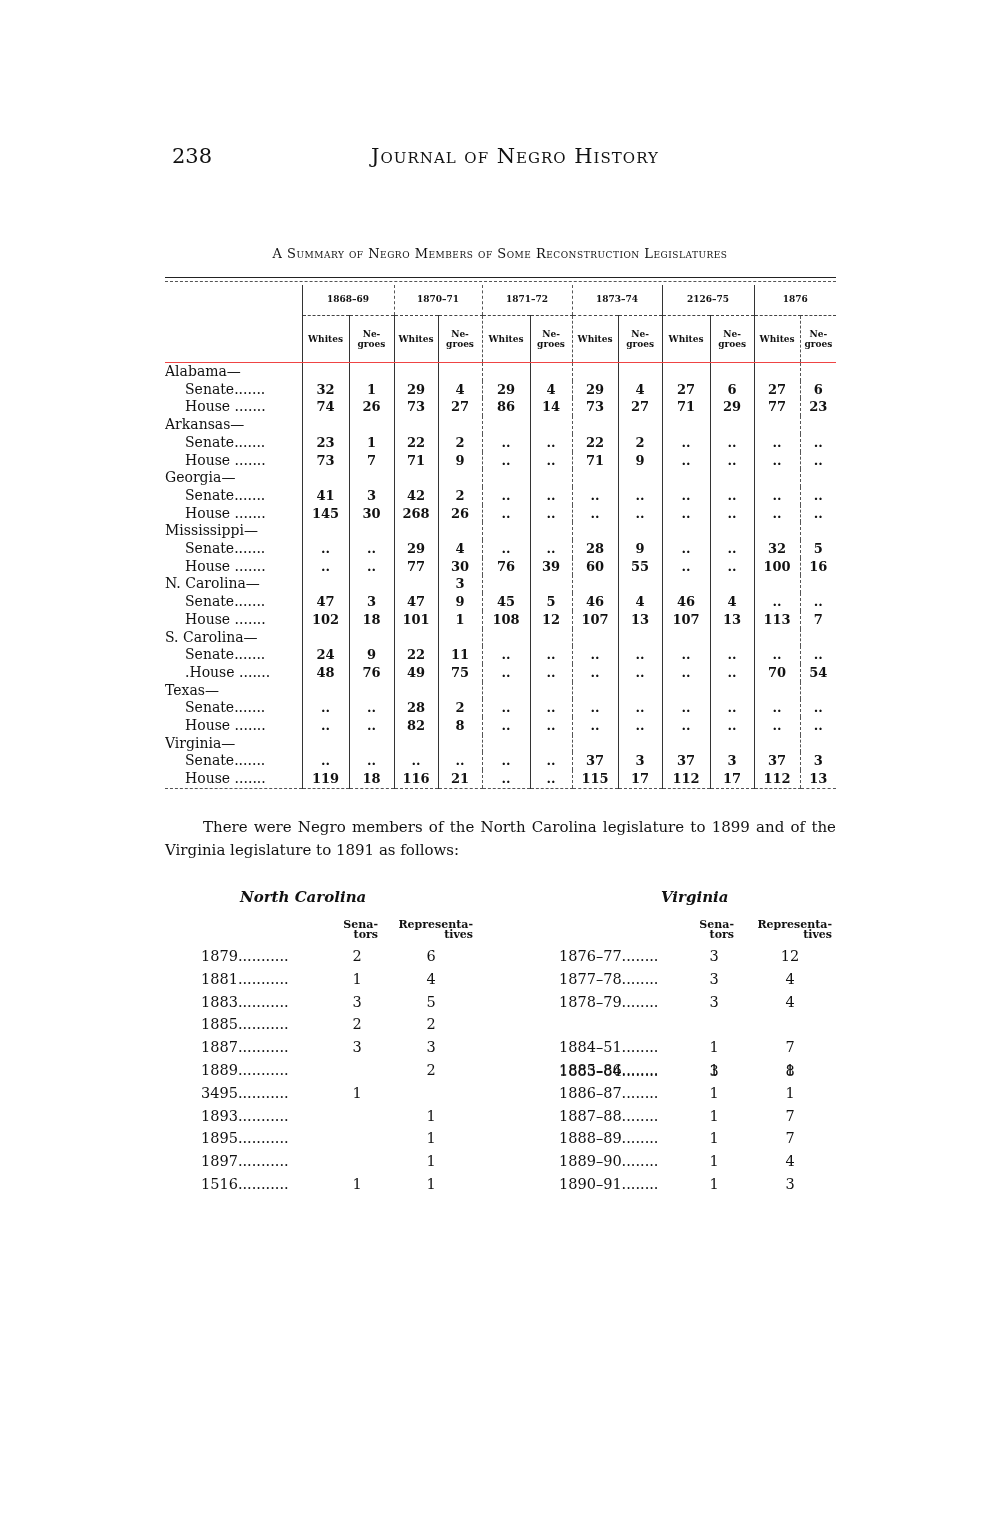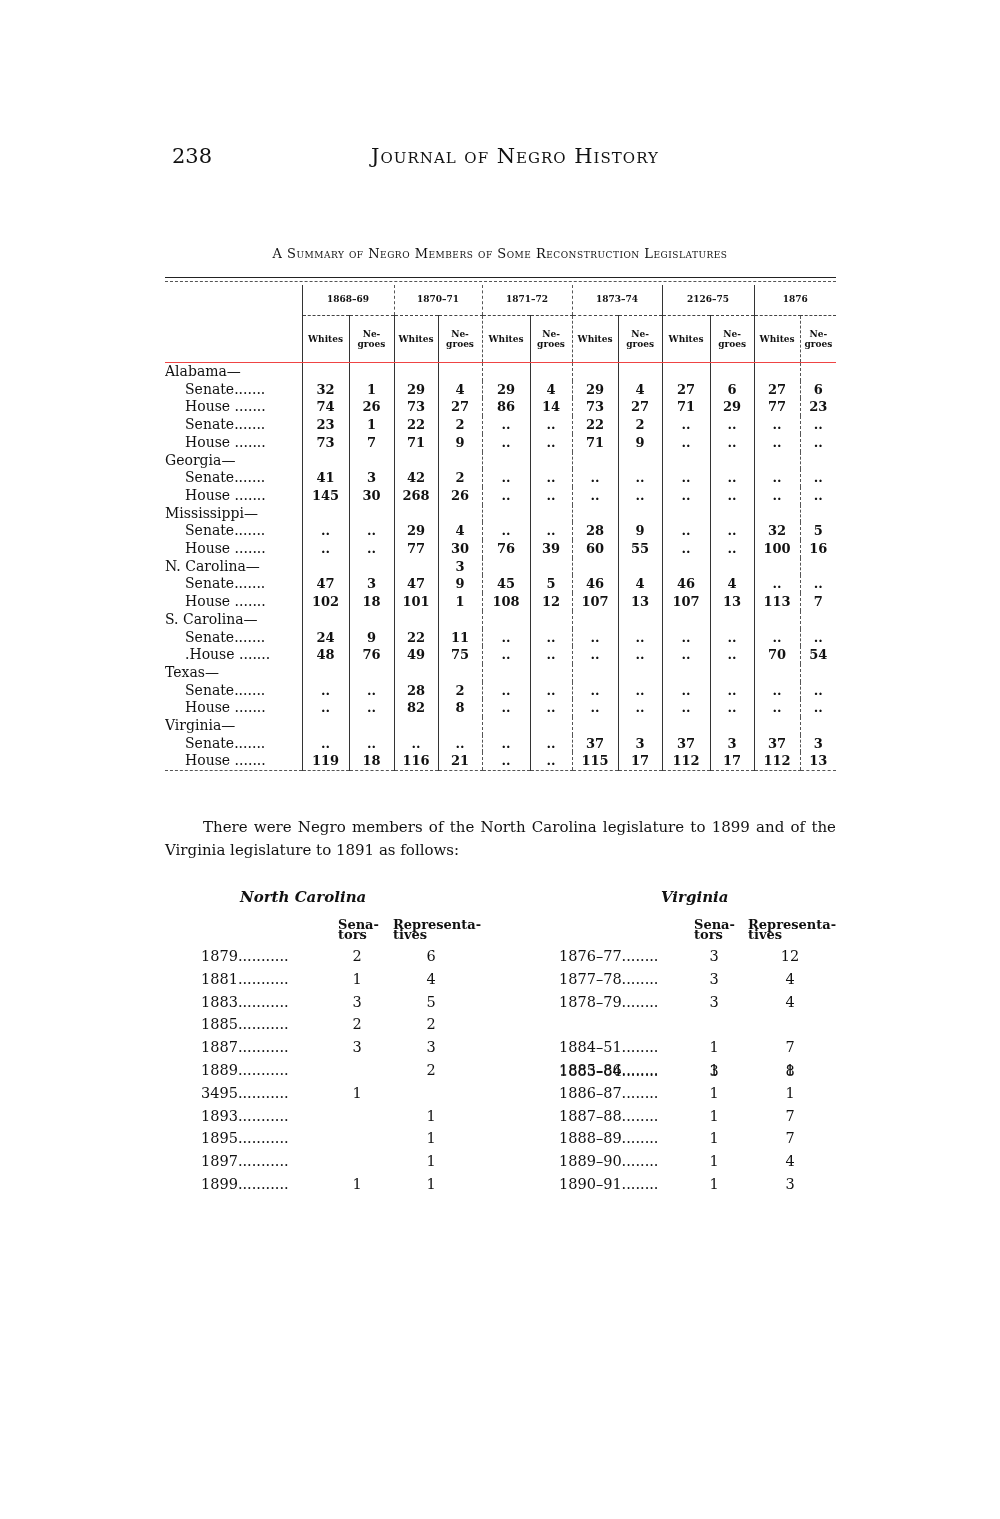--- a/index.html
+++ b/index.html
@@ -132,6 +132,21 @@
         <td class="num vrd">23</td>
       </tr>
       <tr>
+        <td class="lbl">Arkansas—</td>
+        <td class="num vr"></td>
+        <td class="num vr"></td>
+        <td class="num vr"></td>
+        <td class="num vr"></td>
+        <td class="num vrd"></td>
+        <td class="num vr"></td>
+        <td class="num vrd"></td>
+        <td class="num vr"></td>
+        <td class="num vr"></td>
+        <td class="num vr"></td>
+        <td class="num vr"></td>
+        <td class="num vrd"></td>
+      </tr>
+      <tr>
         <td class="lbl ind">Senate.......</td>
         <td class="num vr">23</td>
         <td class="num vr">1</td>

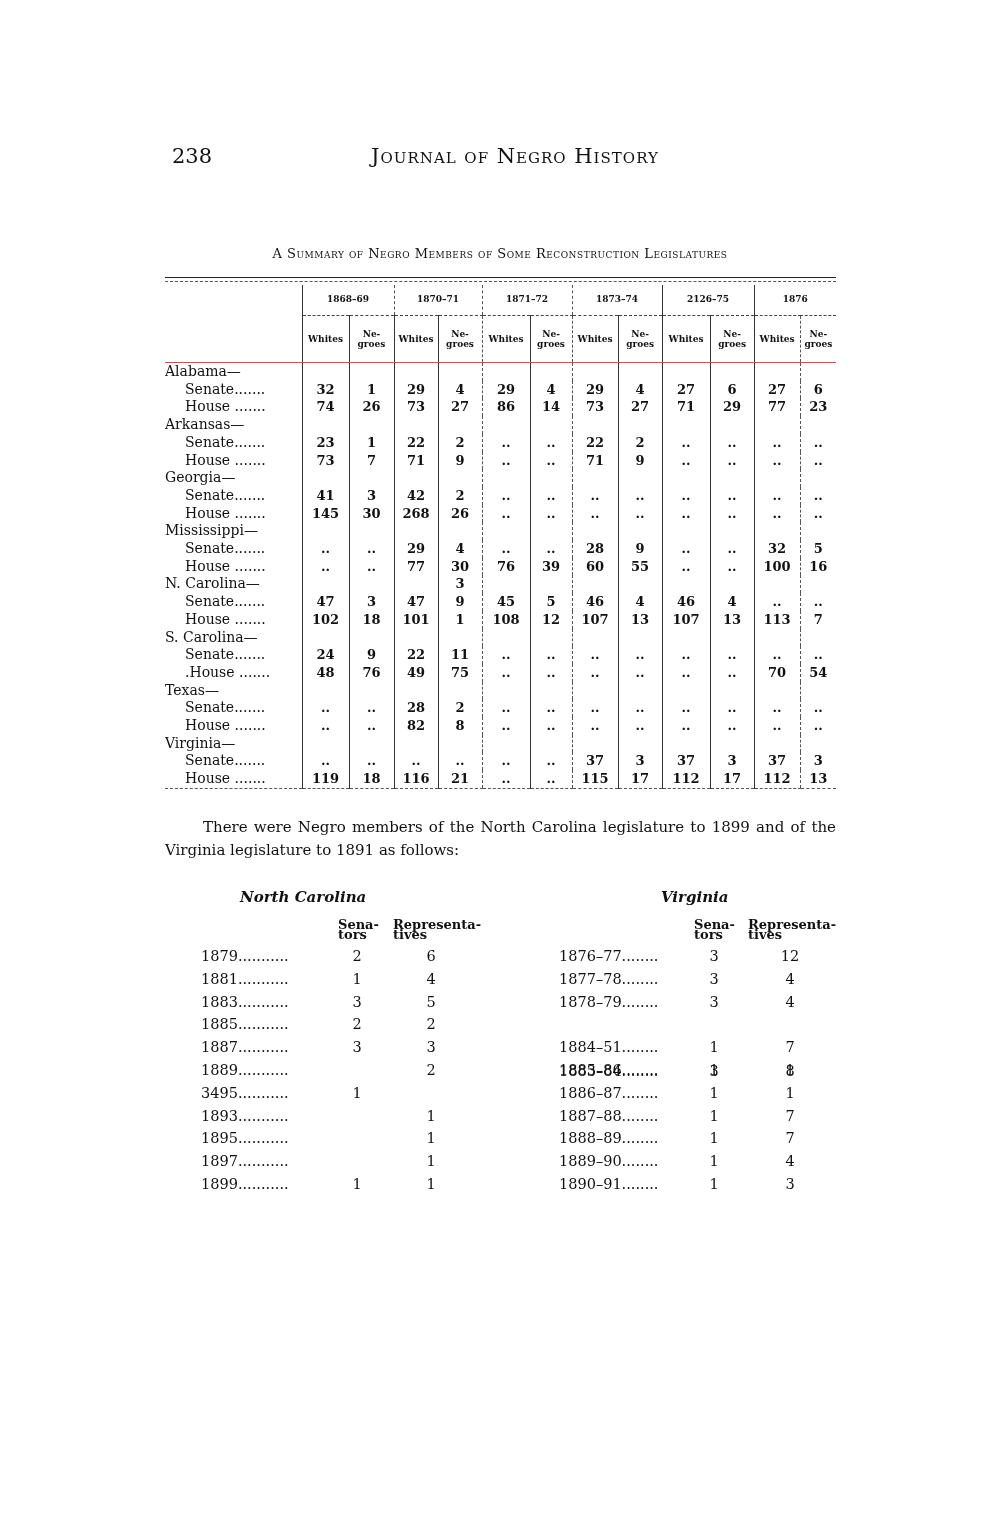--- a/index.html
+++ b/index.html
@@ -26,7 +26,7 @@
   .sub-title { font-style:italic; font-size:15px; font-weight:bold; }
   .nc-title { left:240px; top:888px; }
   .va-title { left:661px; top:888px; }
-  .colhead { font-size:13px; font-weight:bold; text-align:left; line-height:10px; }
+  .colhead { font-size:11px; font-weight:bold; text-align:right; line-height:10px; }
   .list { font-size:14.5px; }
   .list .row { position:absolute; height:23px; line-height:23px; white-space:nowrap; }
   .list .yr { position:absolute; left:0; }

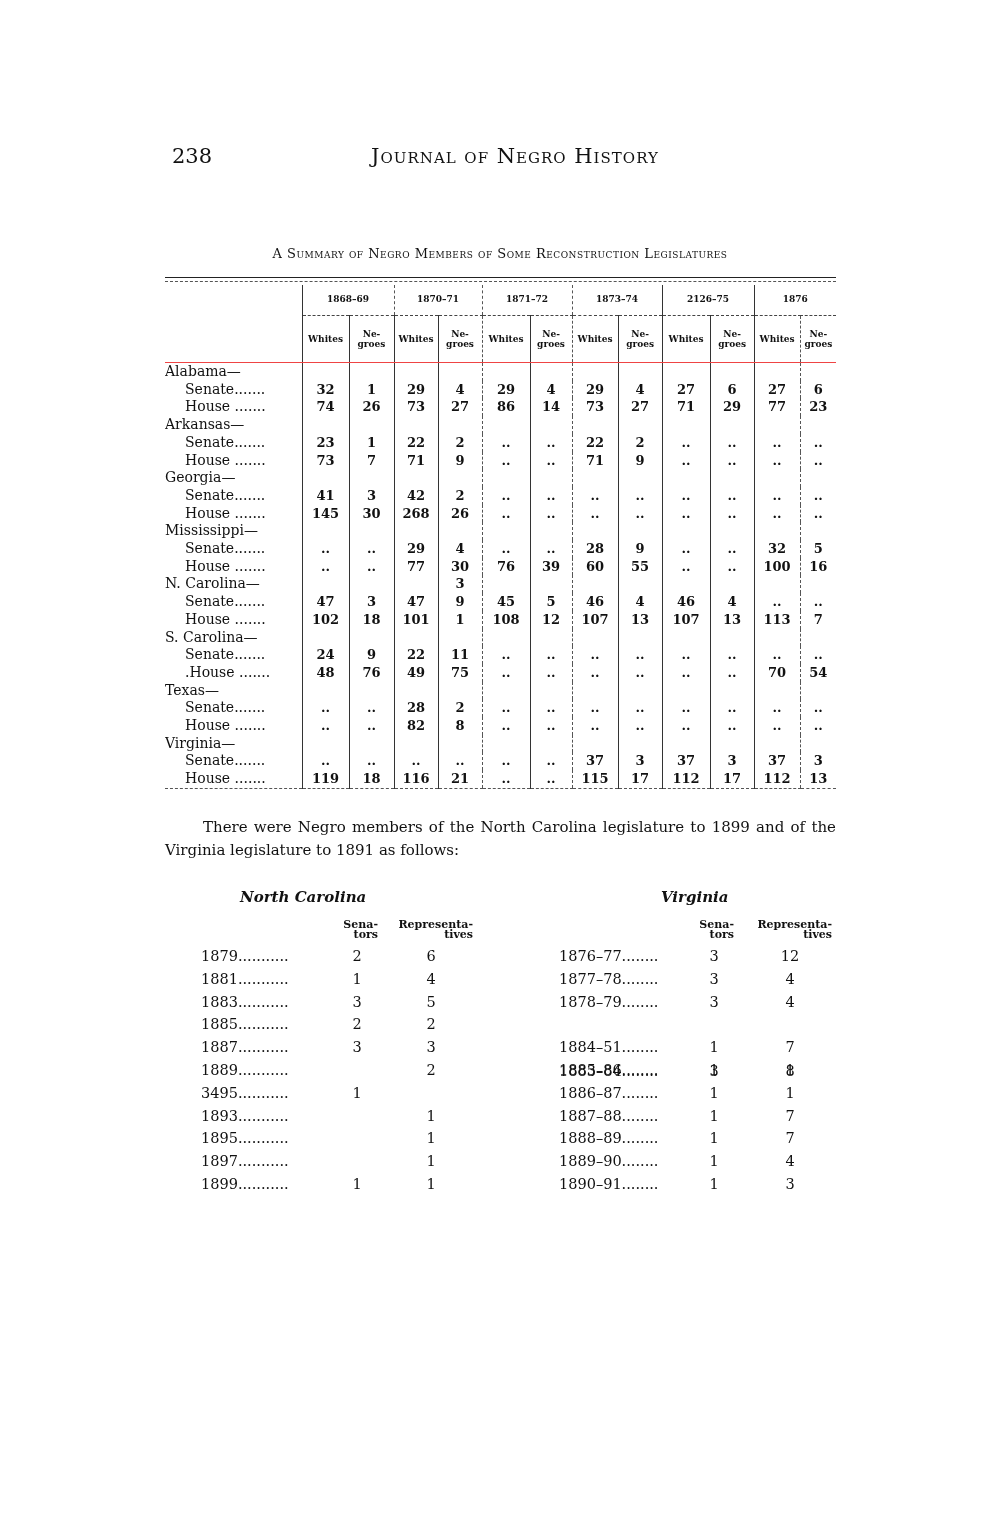--- a/index.html
+++ b/index.html
@@ -506,7 +506,7 @@
       <span class="rep" style="left: 218px;">1</span>
     </div>
     <div class="row" style="top: 228px; left: 0px; width: 280px;">
-      <span class="yr">1899...........</span>
+      <span class="yr">1516...........</span>
       <span class="sen" style="left: 146px;">1</span>
       <span class="rep" style="left: 218px;">1</span>
     </div>

